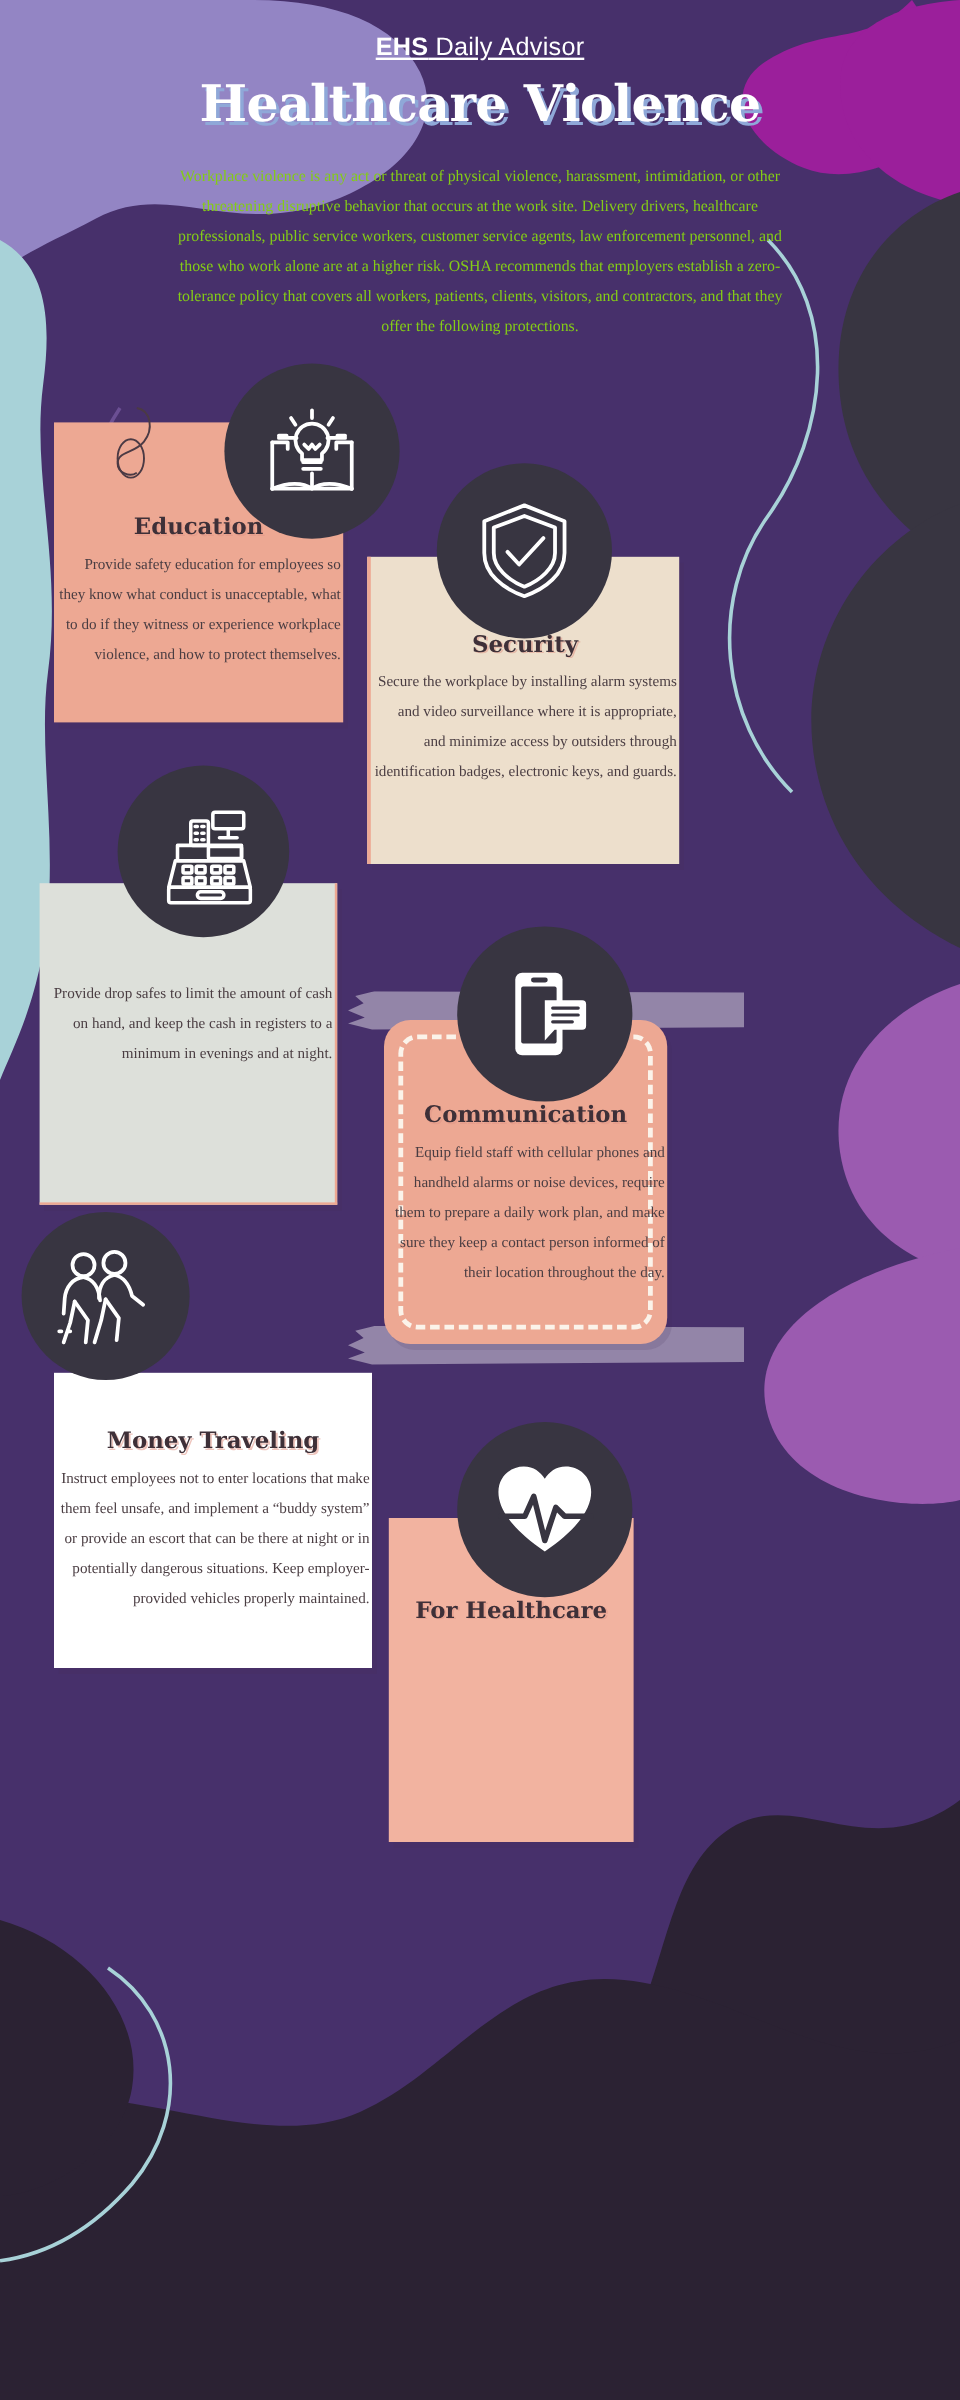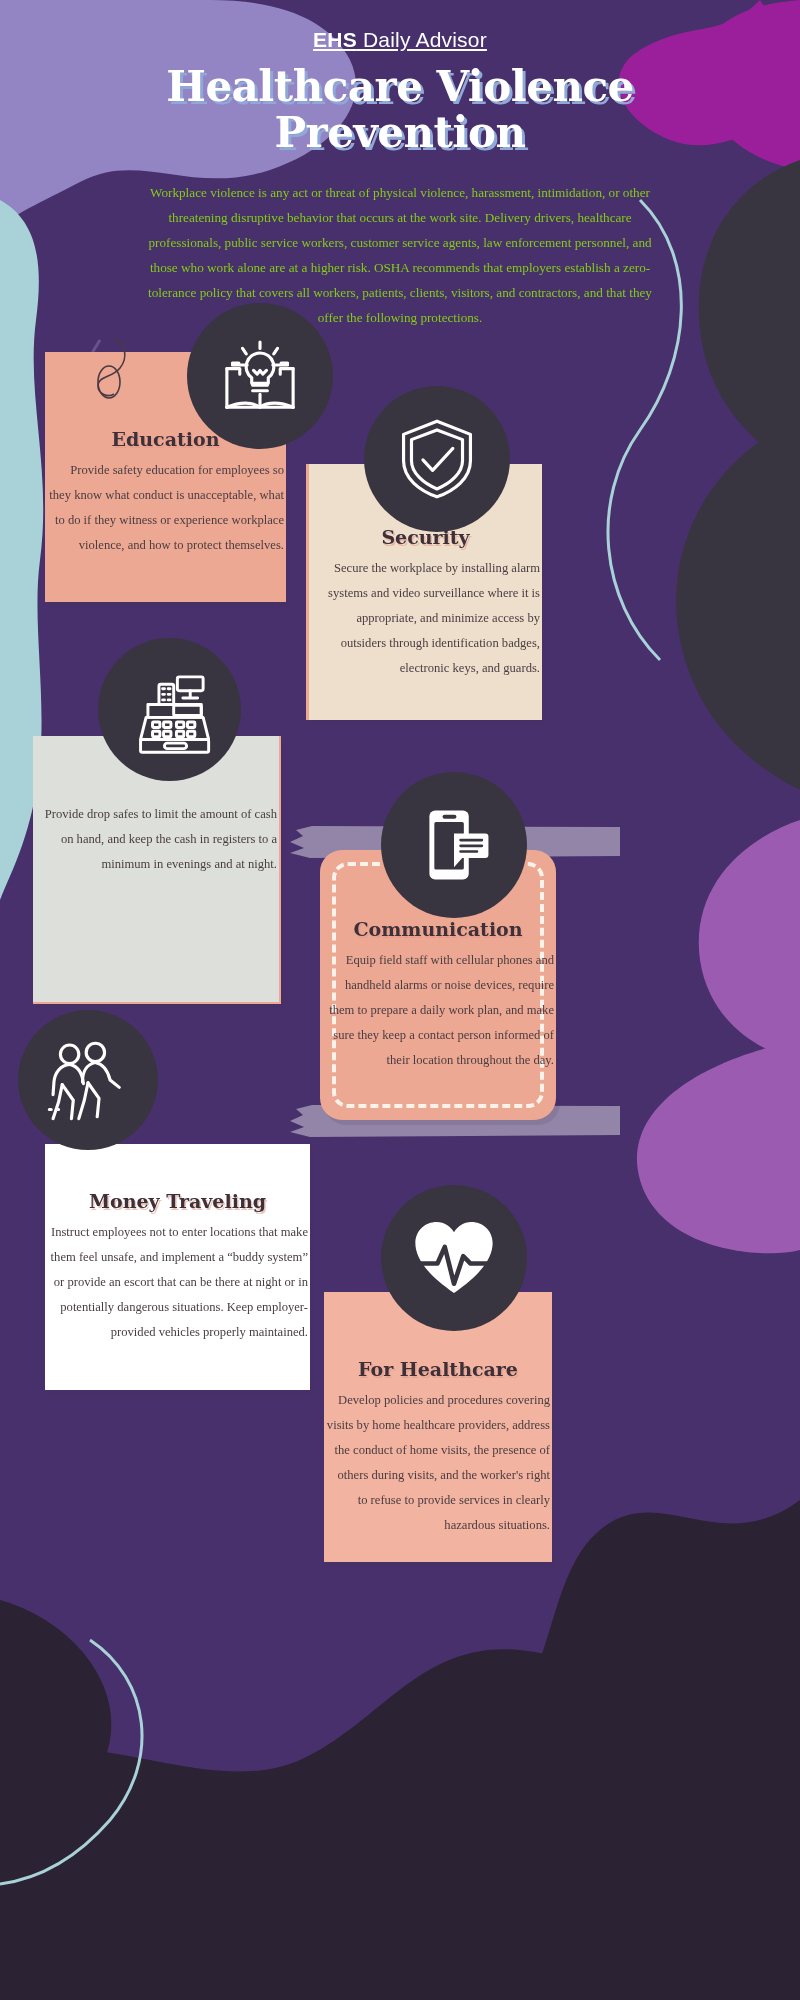--- a/index.html
+++ b/index.html
@@ -101,7 +101,6 @@
   </div>
   <div class="maintitle">
     <div>Healthcare Violence</div>
-    <div>Prevention</div>
   </div>
   <div class="intro">Workplace violence is any act or threat of physical violence, harassment, intimidation, or other threatening disruptive behavior that occurs at the work site. Delivery drivers, healthcare professionals, public service workers, customer service agents, law enforcement personnel, and those who work alone are at a higher risk. OSHA recommends that employers establish a zero-tolerance policy that covers all workers, patients, clients, visitors, and contractors, and that they offer the following protections.</div>
 </div>

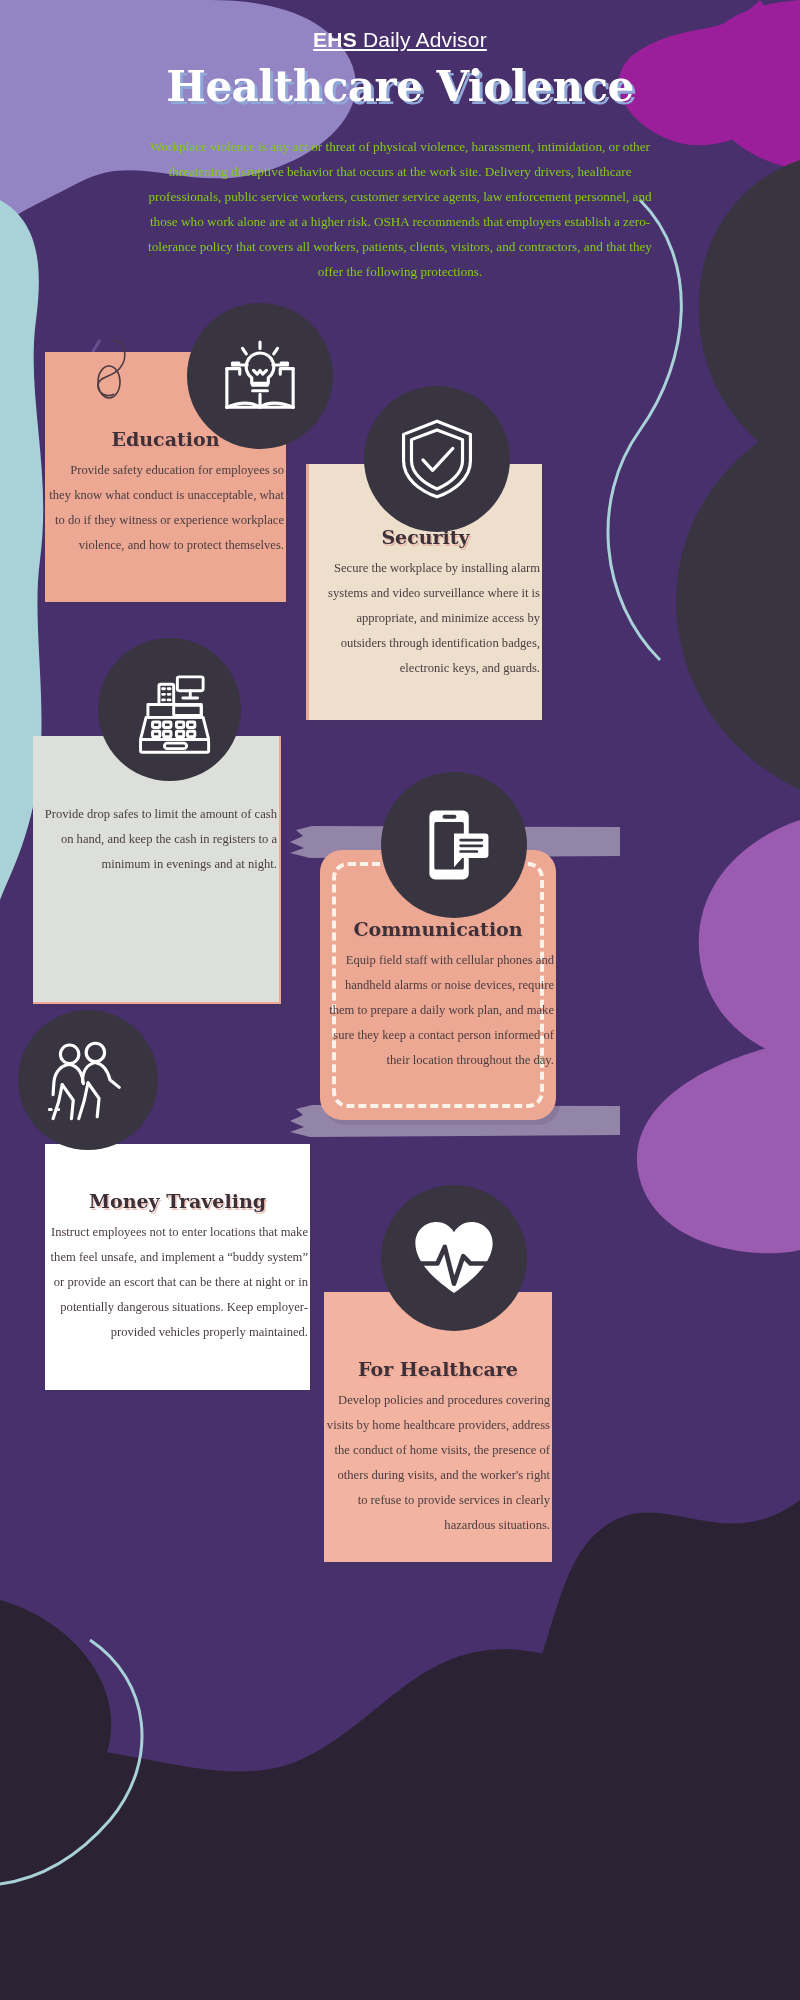--- a/index.html
+++ b/index.html
@@ -134,7 +134,7 @@
     <path d="M34 51 L45 63 L68 38"></path>
   </svg>
 </div>
-<div class="card sk-cream" style="left:306px; top:464px; width:236px; height:256px; padding-top:62px;">
+<div class="card sk-cream" style="left:306px; top:464px; width:260px; height:256px; padding-top:62px;">
   <div class="ctitle">Security</div>
   <div class="cbody">Secure the workplace by installing alarm systems and video surveillance where it is appropriate, and minimize access by outsiders through identification badges, electronic keys, and guards.</div>
 </div>

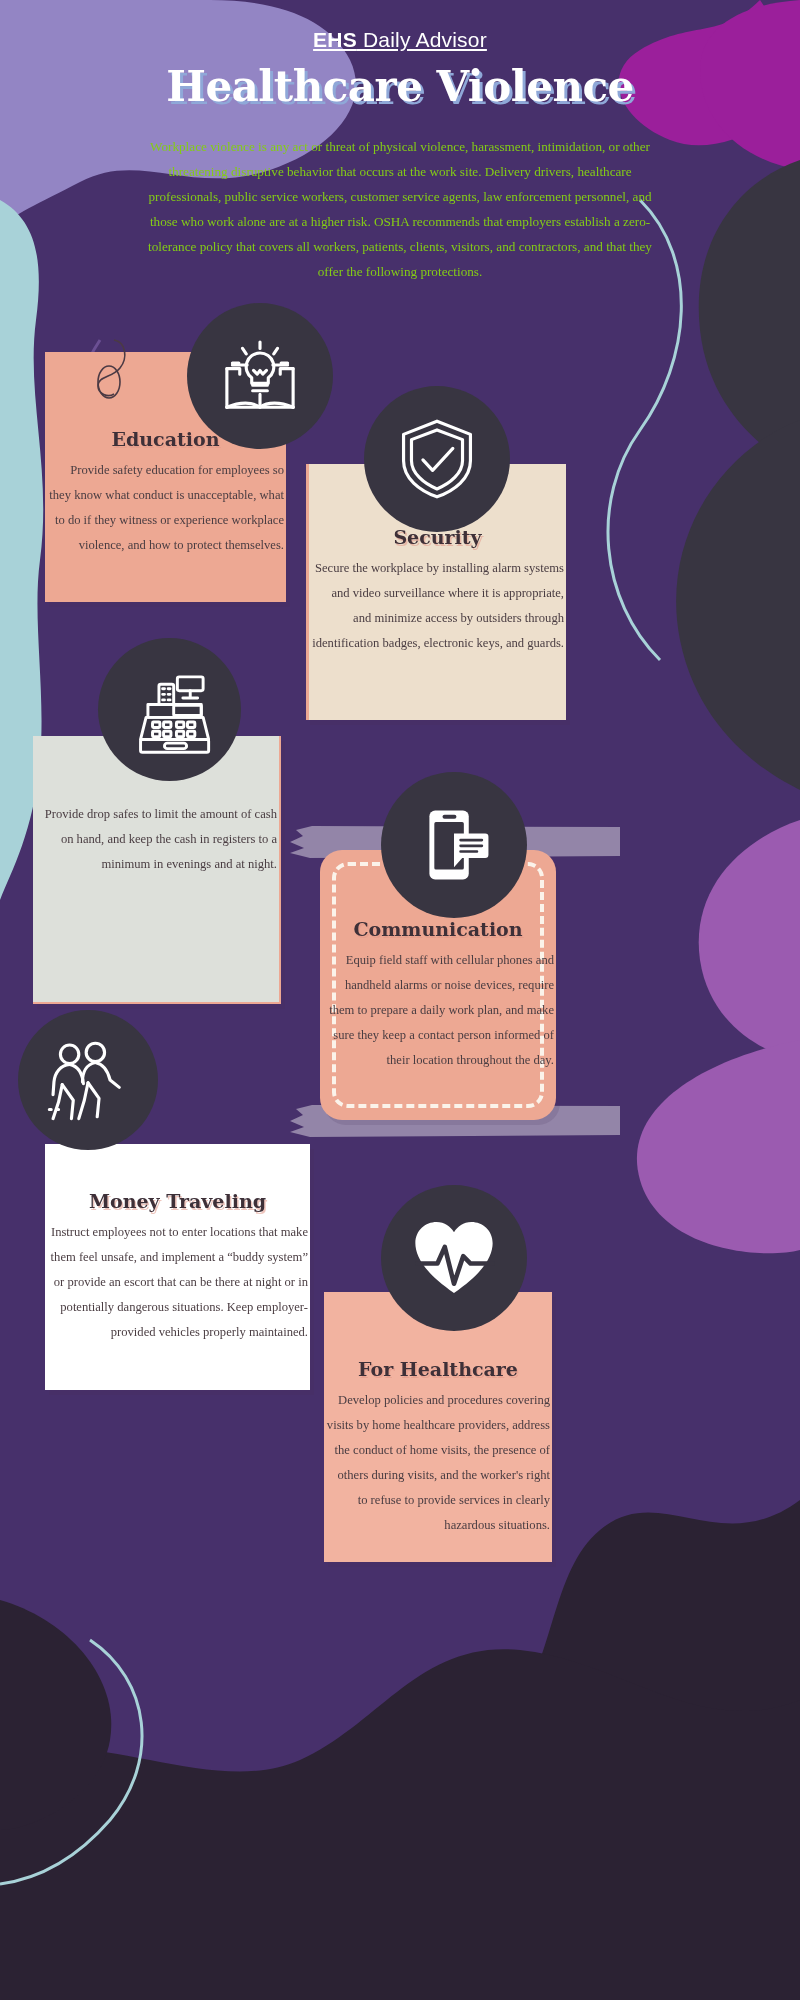--- a/index.html
+++ b/index.html
@@ -161,7 +161,7 @@
   </svg>
 </div>
 <div class="card sk-gray" style="left:33px; top:736px; width:248px; height:268px; padding-top:66px;">
-  <div class="cbody" style="">Provide drop safes to limit the amount of cash on hand, and keep the cash in registers to a minimum in evenings and at night.</div>
+  <div class="cbody" style="margin-top:14px;">Provide drop safes to limit the amount of cash on hand, and keep the cash in registers to a minimum in evenings and at night.</div>
 </div>
 
 <svg class="brushband" style="left:290px; top:826px;" width="330" height="34" viewBox="0 0 330 34">

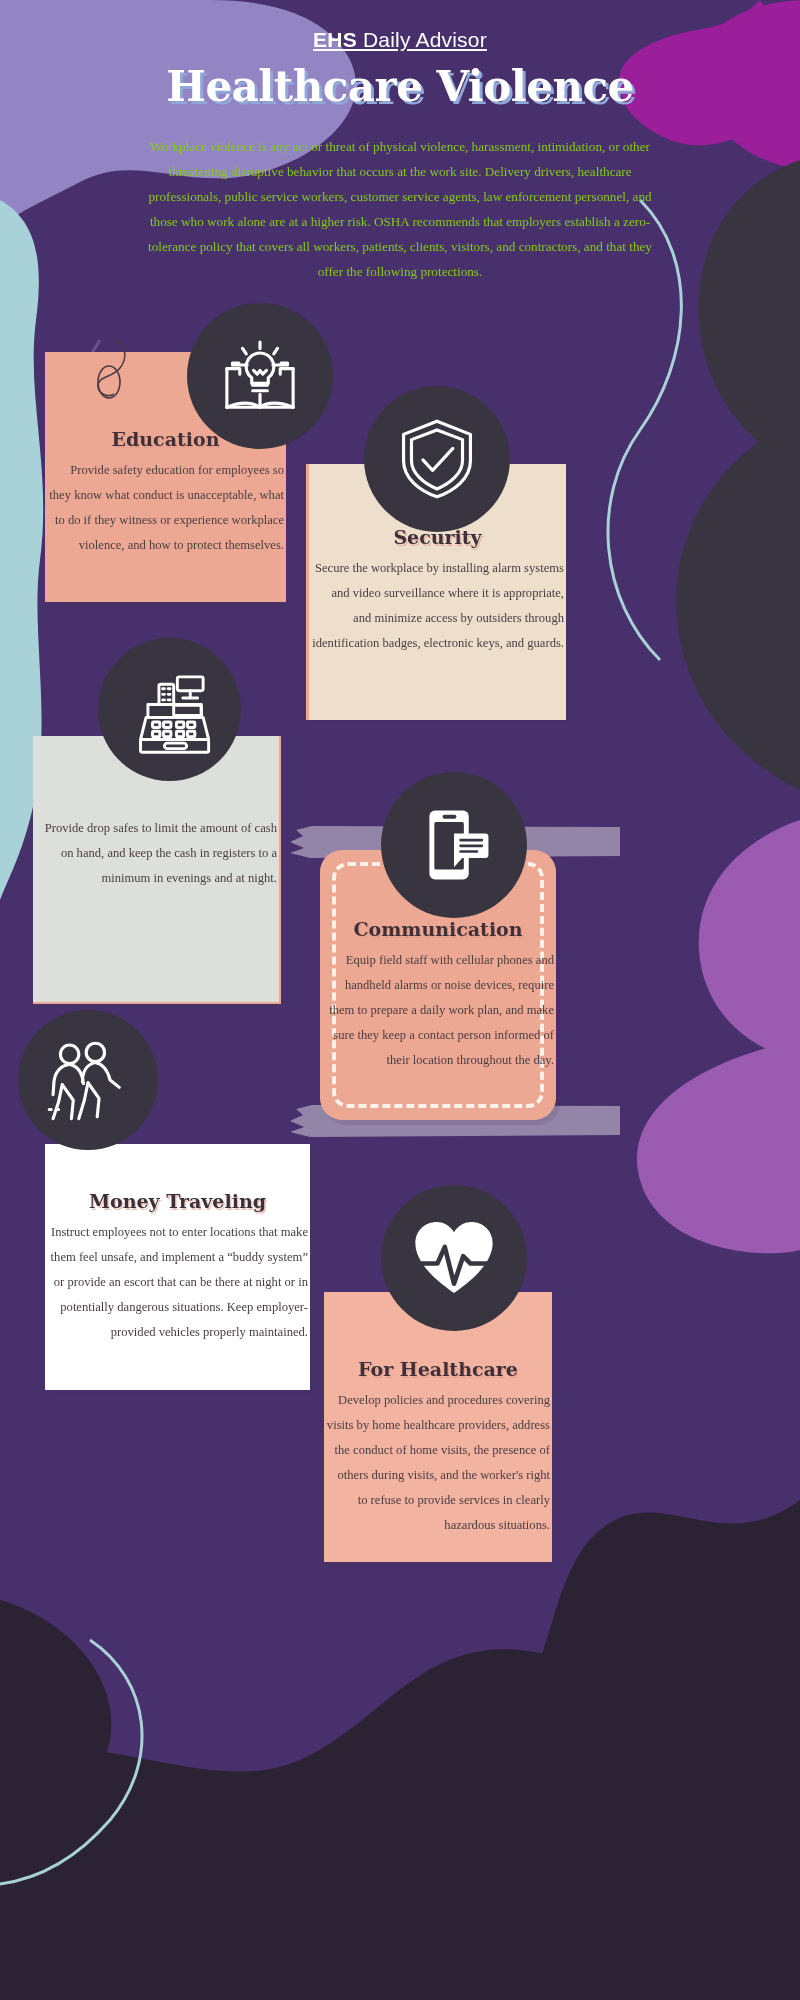--- a/index.html
+++ b/index.html
@@ -211,7 +211,7 @@
     <path fill="none" stroke="#383541" stroke-width="5" stroke-linejoin="round" stroke-linecap="round" d="M10 56 H32 L40 38 L50 78 L60 48 L68 56 H92"></path>
   </svg>
 </div>
-<div class="card sk-salmon" style="left:324px; top:1292px; width:228px; height:270px; padding-top:66px;">
+<div class="card sk-salmon" style="left:324px; top:1265px; width:204px; height:270px; padding-top:66px;">
   <div class="ctitle">For Healthcare</div>
   <div class="cbody">Develop policies and procedures covering visits by home healthcare providers, address the conduct of home visits, the presence of others during visits, and the worker's right to refuse to provide services in clearly hazardous situations.</div>
 </div>

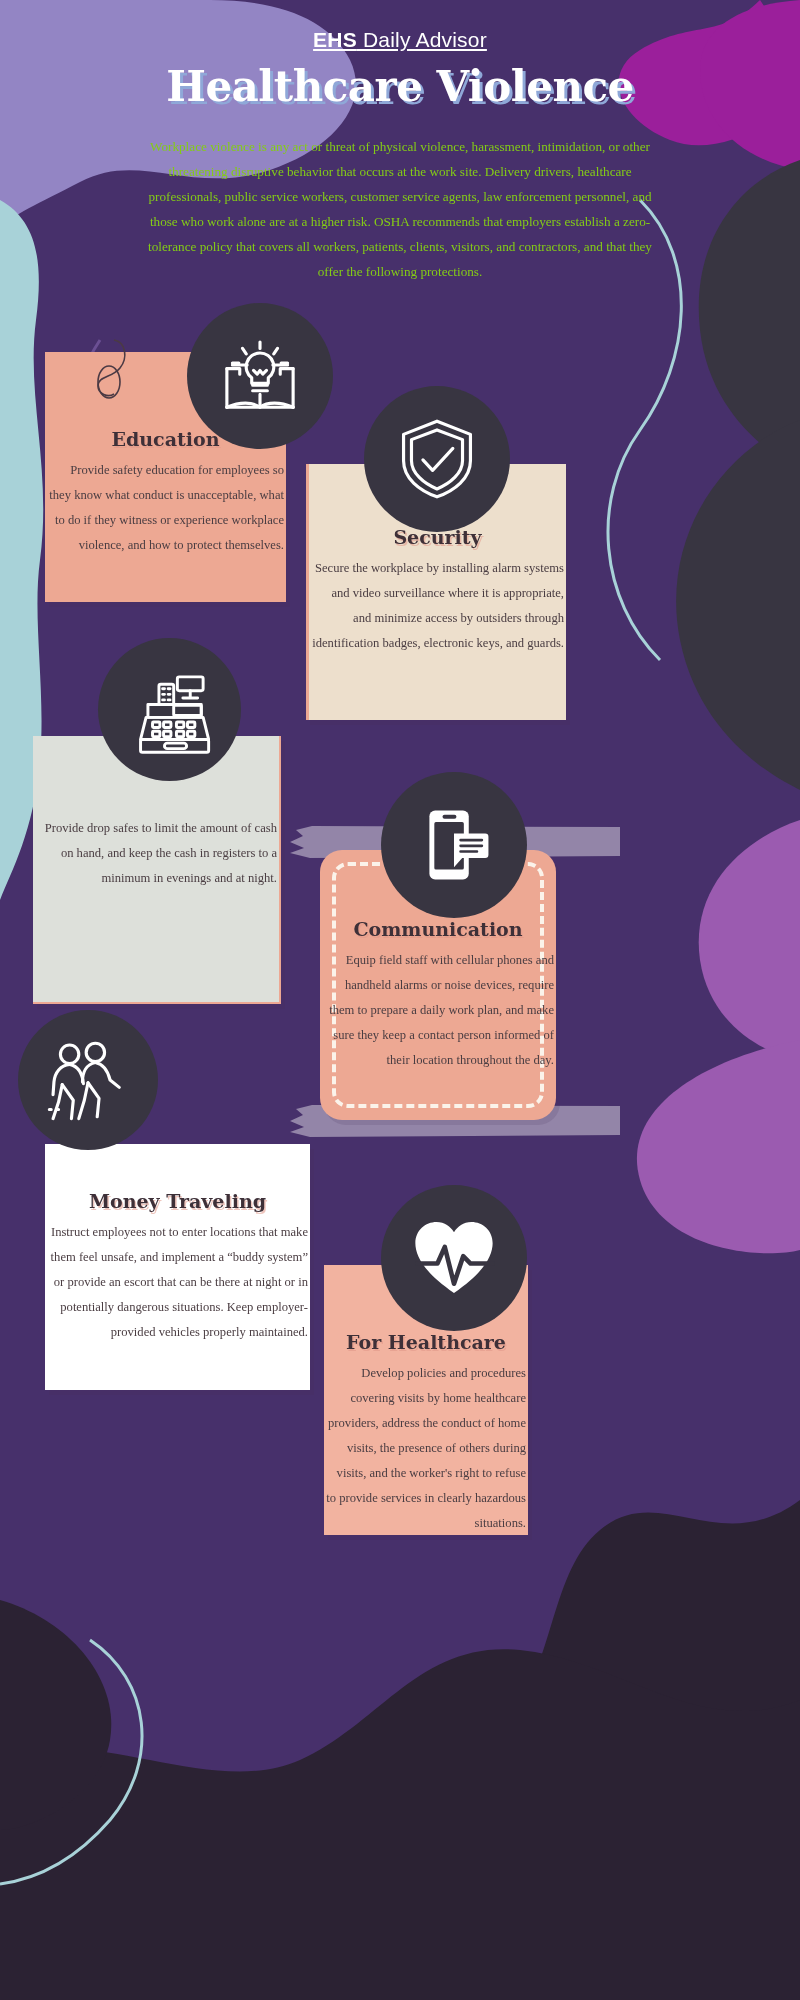--- a/index.html
+++ b/index.html
@@ -213,7 +213,6 @@
 </div>
 <div class="card sk-salmon" style="left:324px; top:1265px; width:204px; height:270px; padding-top:66px;">
   <div class="ctitle">For Healthcare</div>
-  <div class="cbody">Develop policies and procedures covering visits by home healthcare providers, address the conduct of home visits, the presence of others during visits, and the worker's right to refuse to provide services in clearly hazardous situations.</div>
 </div>
 
 </body></html>

